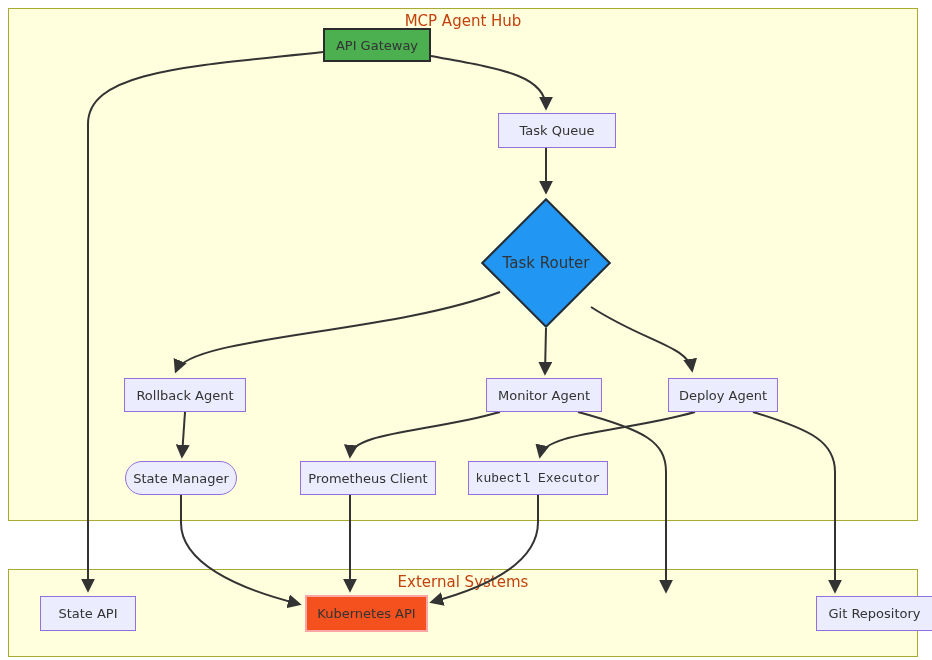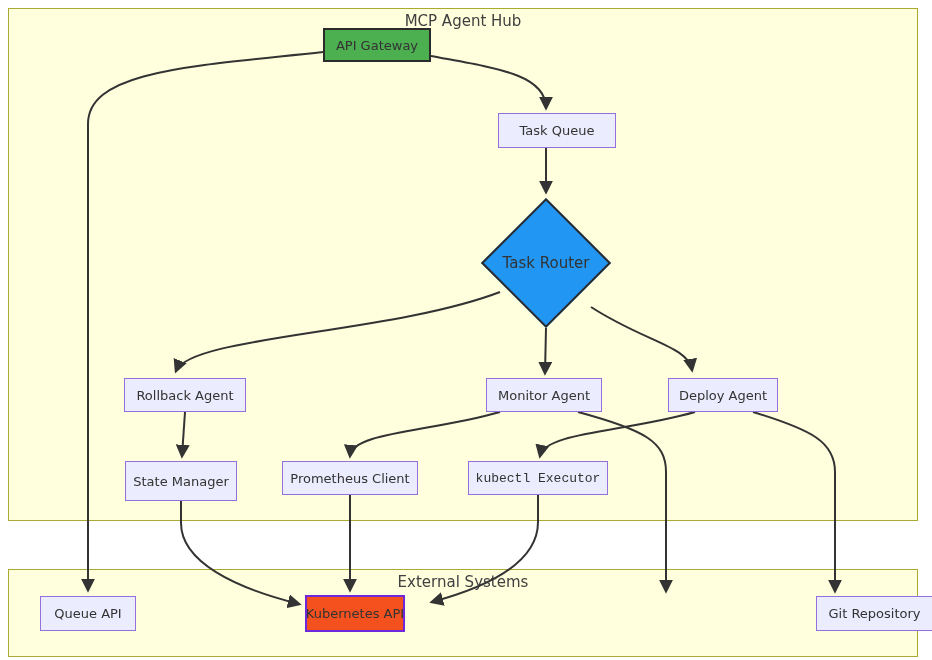--- a/index.html
+++ b/index.html
@@ -22,7 +22,7 @@
     top: 3px; left: 50%;
     transform: translateX(-50%);
     font-size: 15px;
-    color: #404040;
+    color: #c2410c;
     white-space: nowrap;
     z-index: 1;
   }

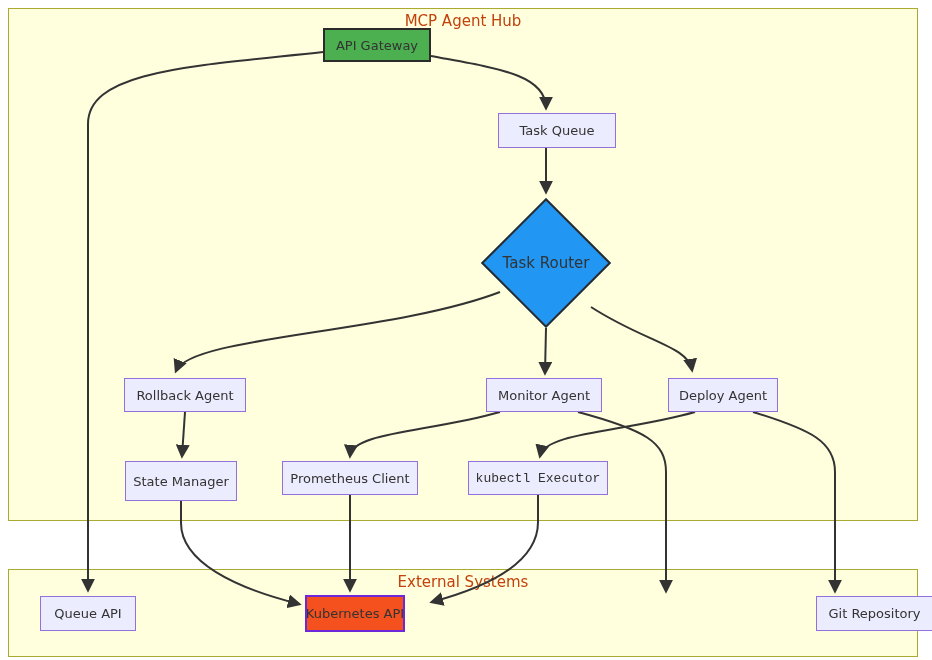--- a/index.html
+++ b/index.html
@@ -50,7 +50,7 @@
   .node-rollback-agent  { left: 124px; top: 378px; width: 122px; height: 34px; }
   .node-monitor-agent   { left: 486px; top: 378px; width: 116px; height: 34px; }
   .node-deploy-agent    { left: 668px; top: 378px; width: 110px; height: 34px; }
-  .node-state-manager   { left: 125px; top: 461px; width: 112px; height: 40px; }
+  .node-state-manager   { left: 125px; top: 461px; width: 112px; height: 34px; border-radius: 17px; }
   .node-prometheus      { left: 282px; top: 461px; width: 136px; height: 34px; }
   .node-kubectl         { left: 468px; top: 461px; width: 140px; height: 34px; font-family: Liberation Mono, monospace; }
   .node-gemini-api      { left: 40px;  top: 596px; width: 96px;  height: 35px; }

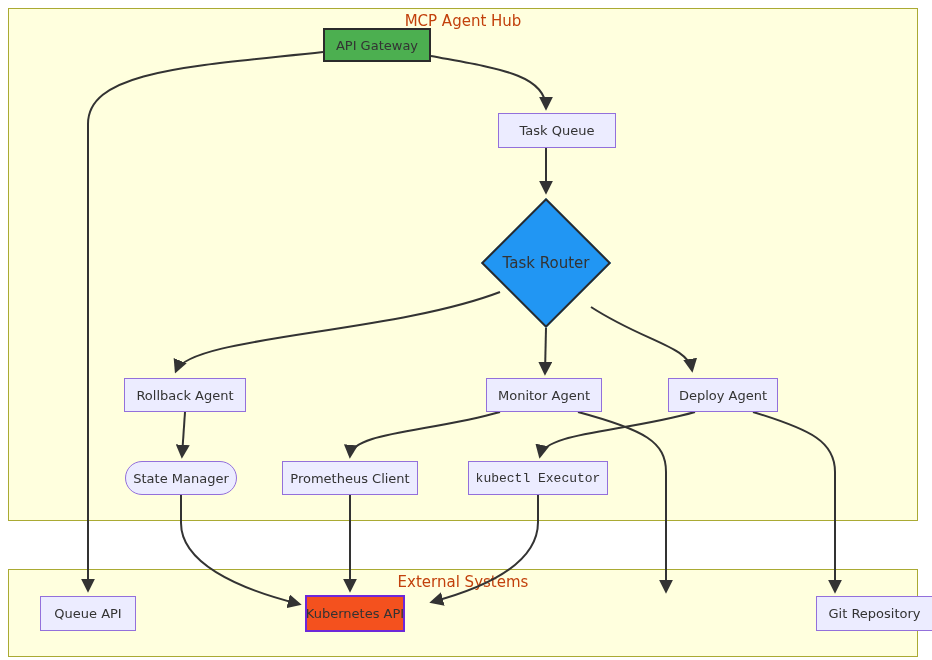--- a/index.html
+++ b/index.html
@@ -51,7 +51,7 @@
   .node-monitor-agent   { left: 486px; top: 378px; width: 116px; height: 34px; }
   .node-deploy-agent    { left: 668px; top: 378px; width: 110px; height: 34px; }
   .node-state-manager   { left: 125px; top: 461px; width: 112px; height: 34px; border-radius: 17px; }
-  .node-prometheus      { left: 282px; top: 461px; width: 136px; height: 34px; }
+  .node-prometheus      { left: 300px; top: 461px; width: 136px; height: 34px; }
   .node-kubectl         { left: 468px; top: 461px; width: 140px; height: 34px; font-family: Liberation Mono, monospace; }
   .node-gemini-api      { left: 40px;  top: 596px; width: 96px;  height: 35px; }
   .node-kubernetes-api  { left: 305px; top: 595px; width: 100px; height: 37px; background: #f4511e; border: 2px solid #6d28d9; }

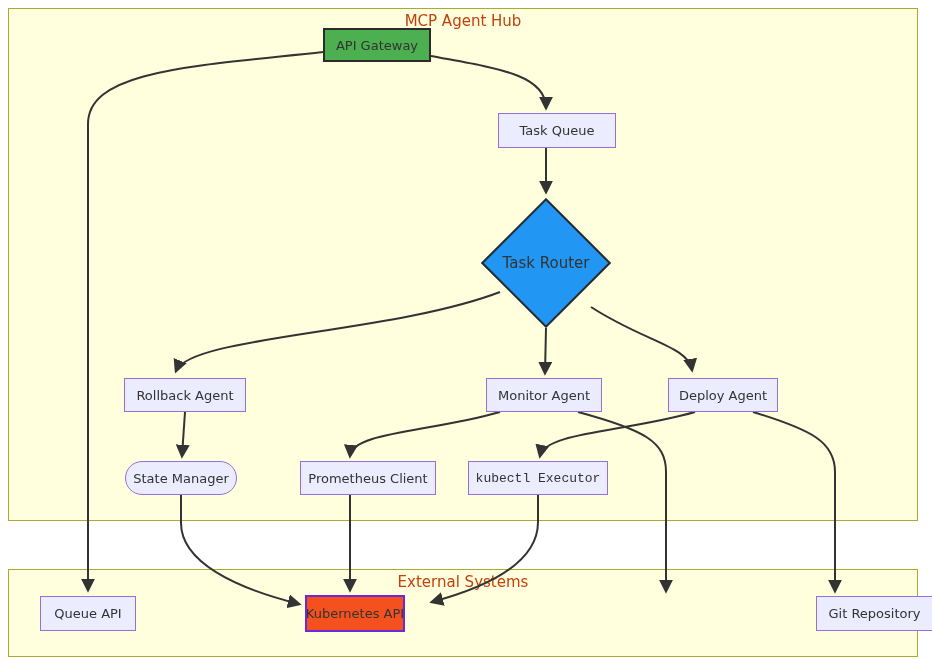--- a/index.html
+++ b/index.html
@@ -143,7 +143,7 @@
     <span>kubectl Executor</span>
   </div>
   <div class="node node-gemini-api">
-    <span>Queue API</span>
+    <span>State API</span>
   </div>
   <div class="node node-kubernetes-api">
     <span>Kubernetes API</span>

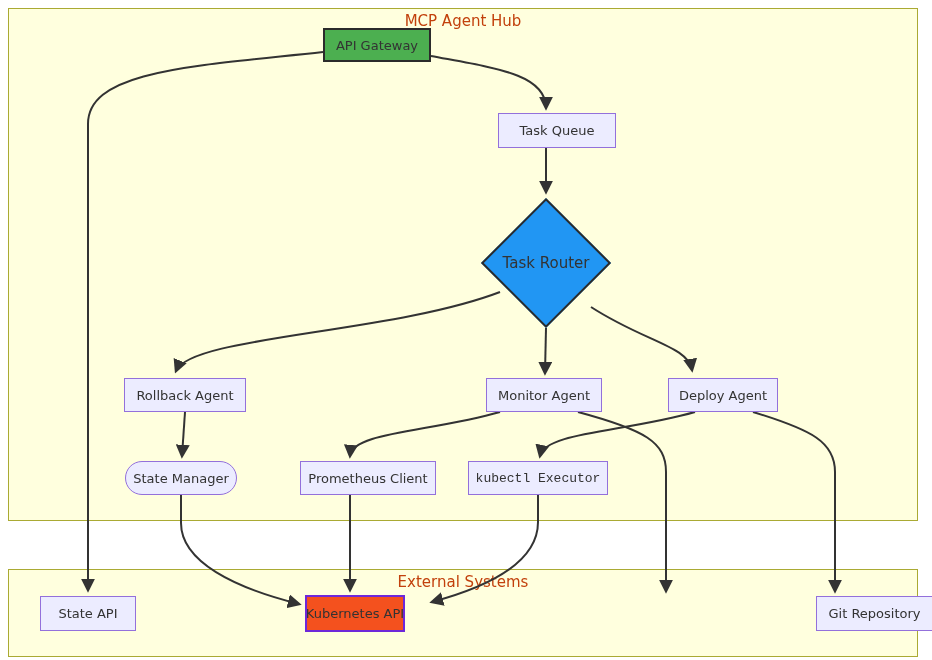--- a/index.html
+++ b/index.html
@@ -54,7 +54,7 @@
   .node-prometheus      { left: 300px; top: 461px; width: 136px; height: 34px; }
   .node-kubectl         { left: 468px; top: 461px; width: 140px; height: 34px; font-family: Liberation Mono, monospace; }
   .node-gemini-api      { left: 40px;  top: 596px; width: 96px;  height: 35px; }
-  .node-kubernetes-api  { left: 305px; top: 595px; width: 100px; height: 37px; background: #f4511e; border: 2px solid #6d28d9; }
+  .node-kubernetes-api  { left: 305px; top: 595px; width: 123px; height: 37px; background: #f4511e; border: 2px solid #fca5a5; }
   .node-slack-webhook   { left: 605px; top: 596px; width: 122px; height: 35px; }
   .node-git-repository  { left: 816px; top: 596px; width: 117px; height: 35px; }
 

